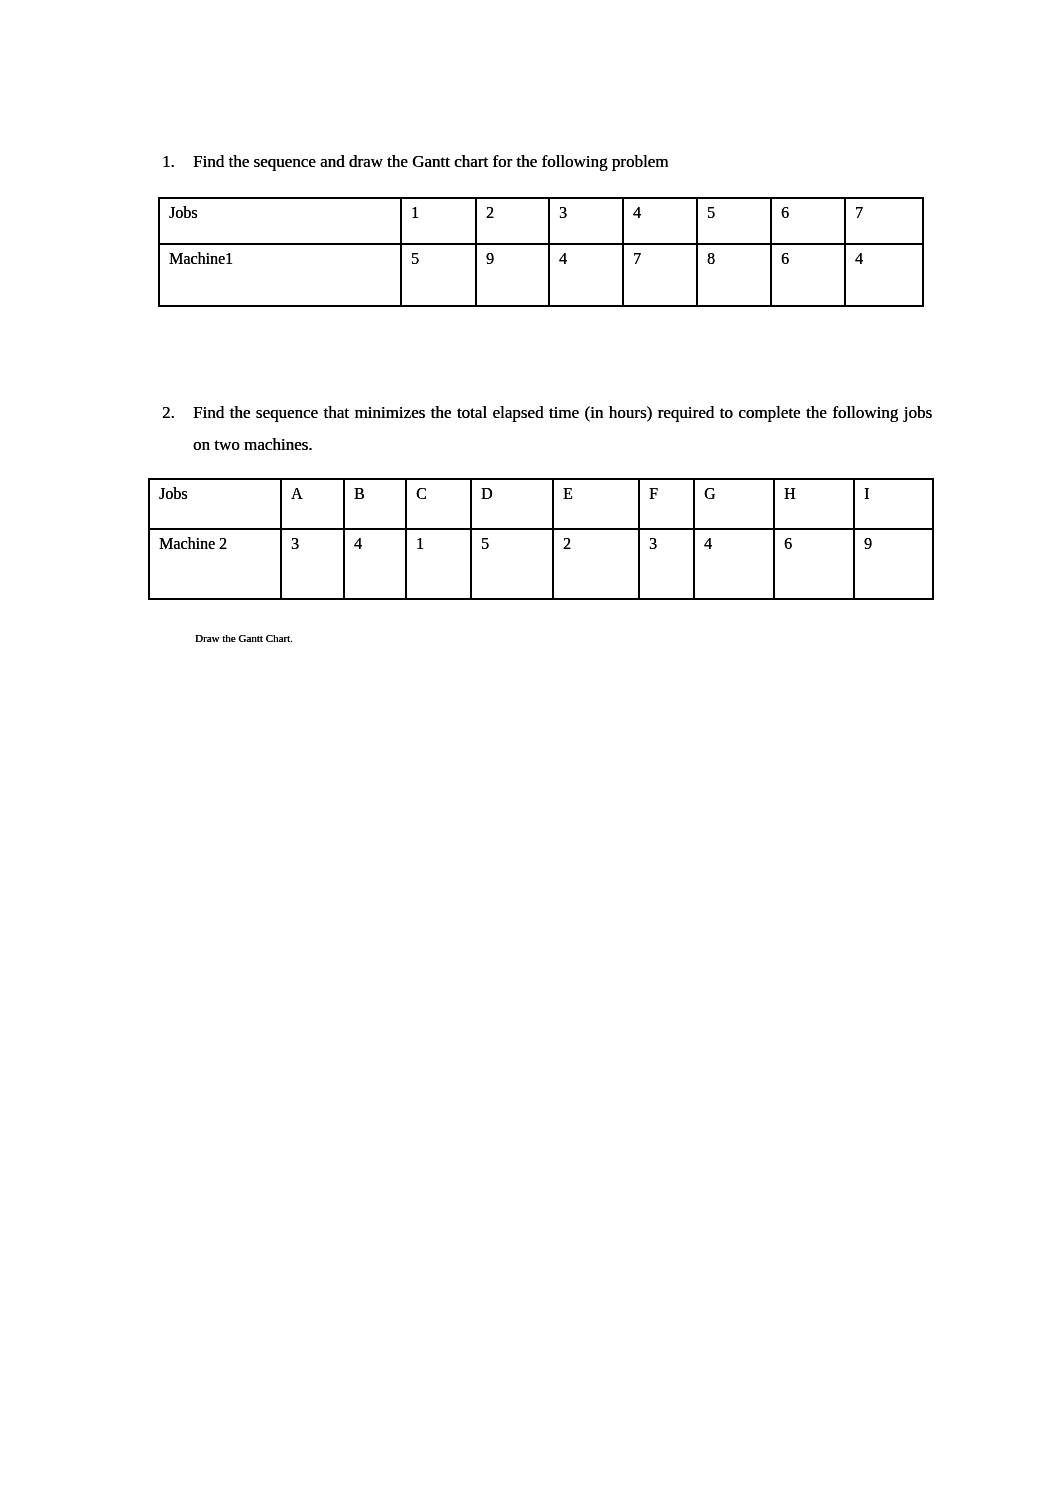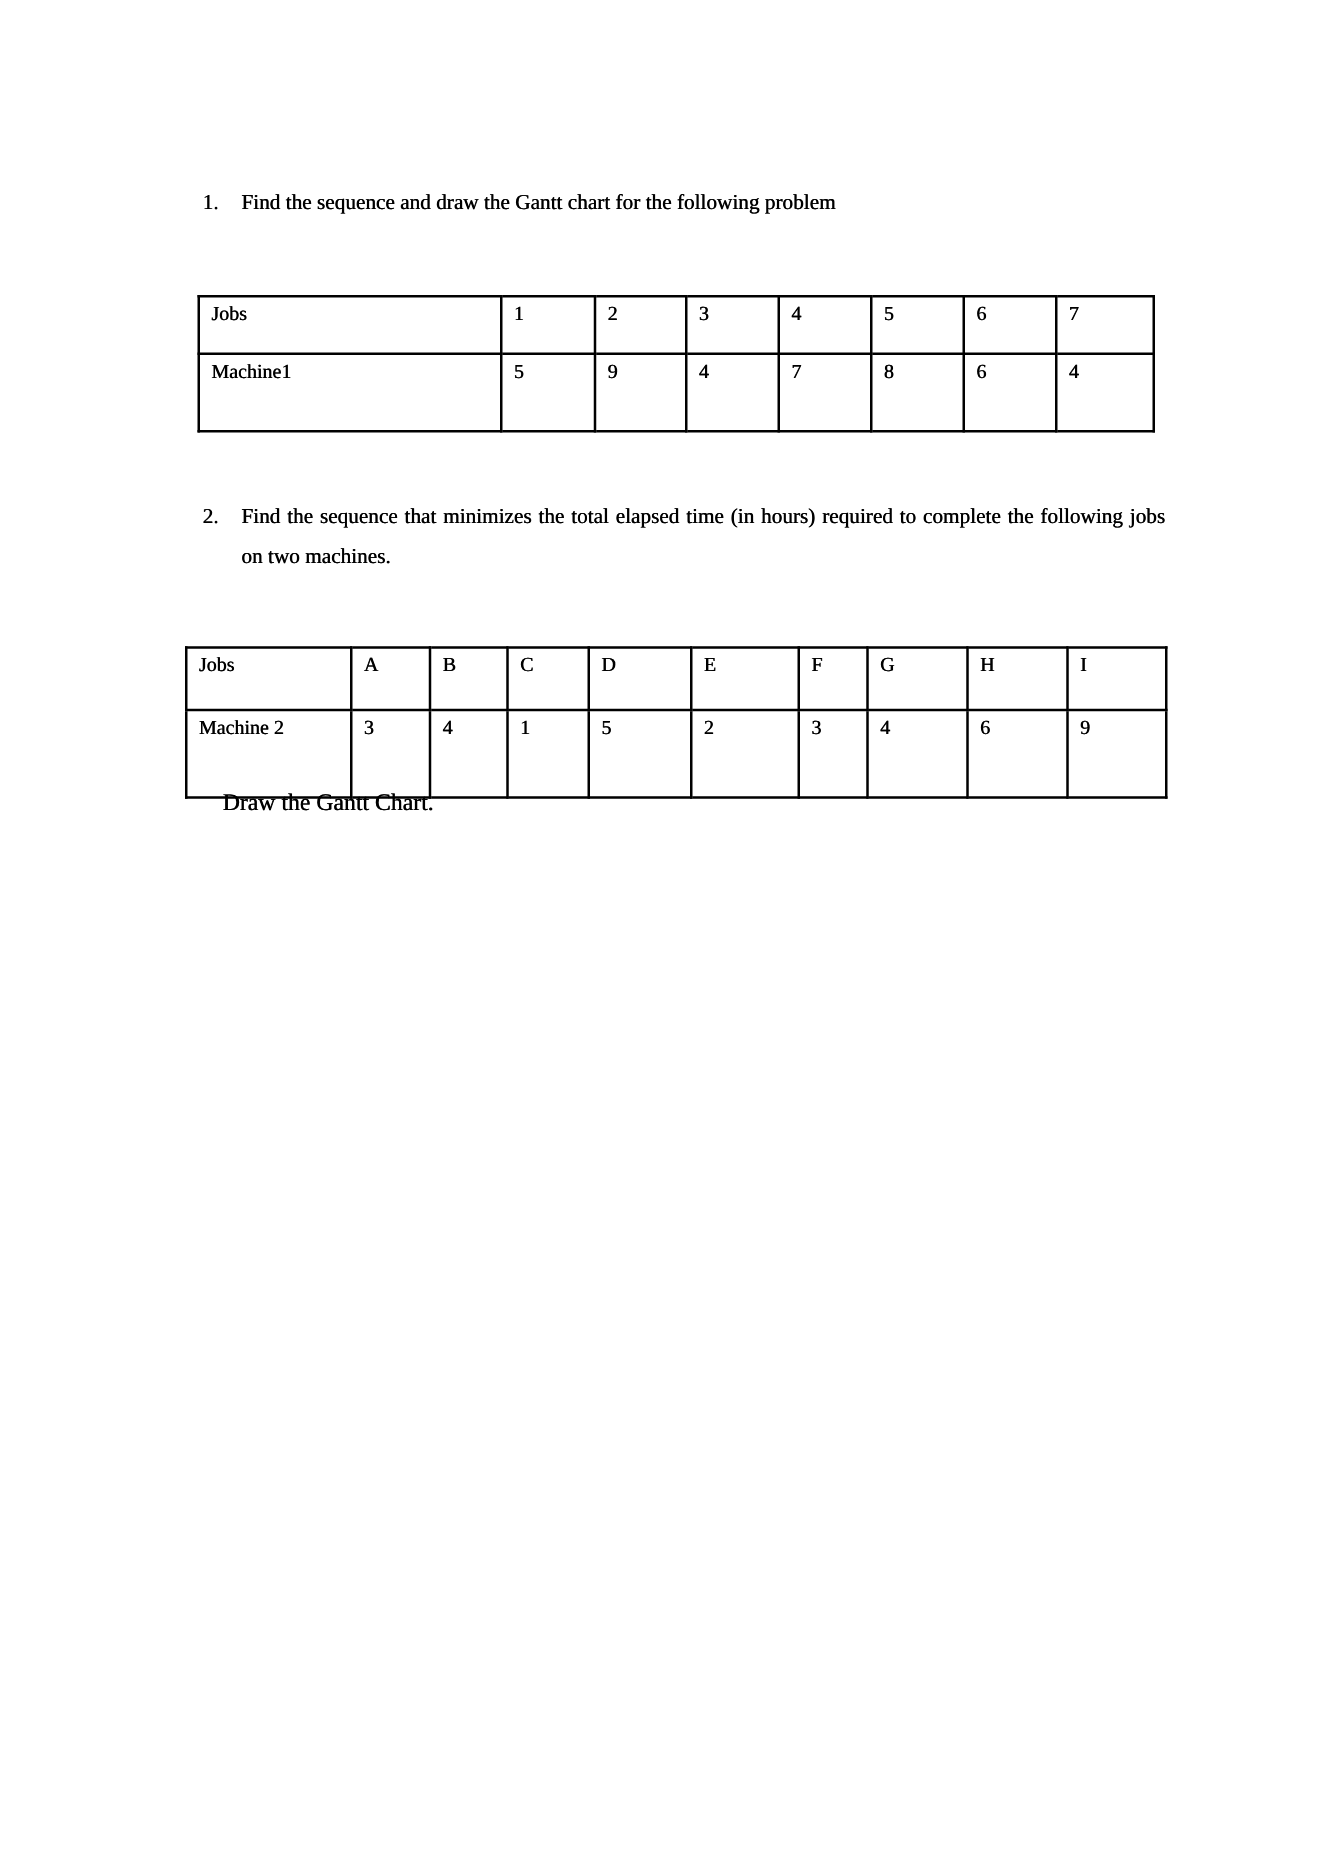--- a/index.html
+++ b/index.html
@@ -37,7 +37,6 @@
     border-collapse: collapse;
     table-layout: fixed;
     font-size: 16px;
-    margin-top: 39px;
   }
   .doc-table td {
     border: 2px solid #000000;

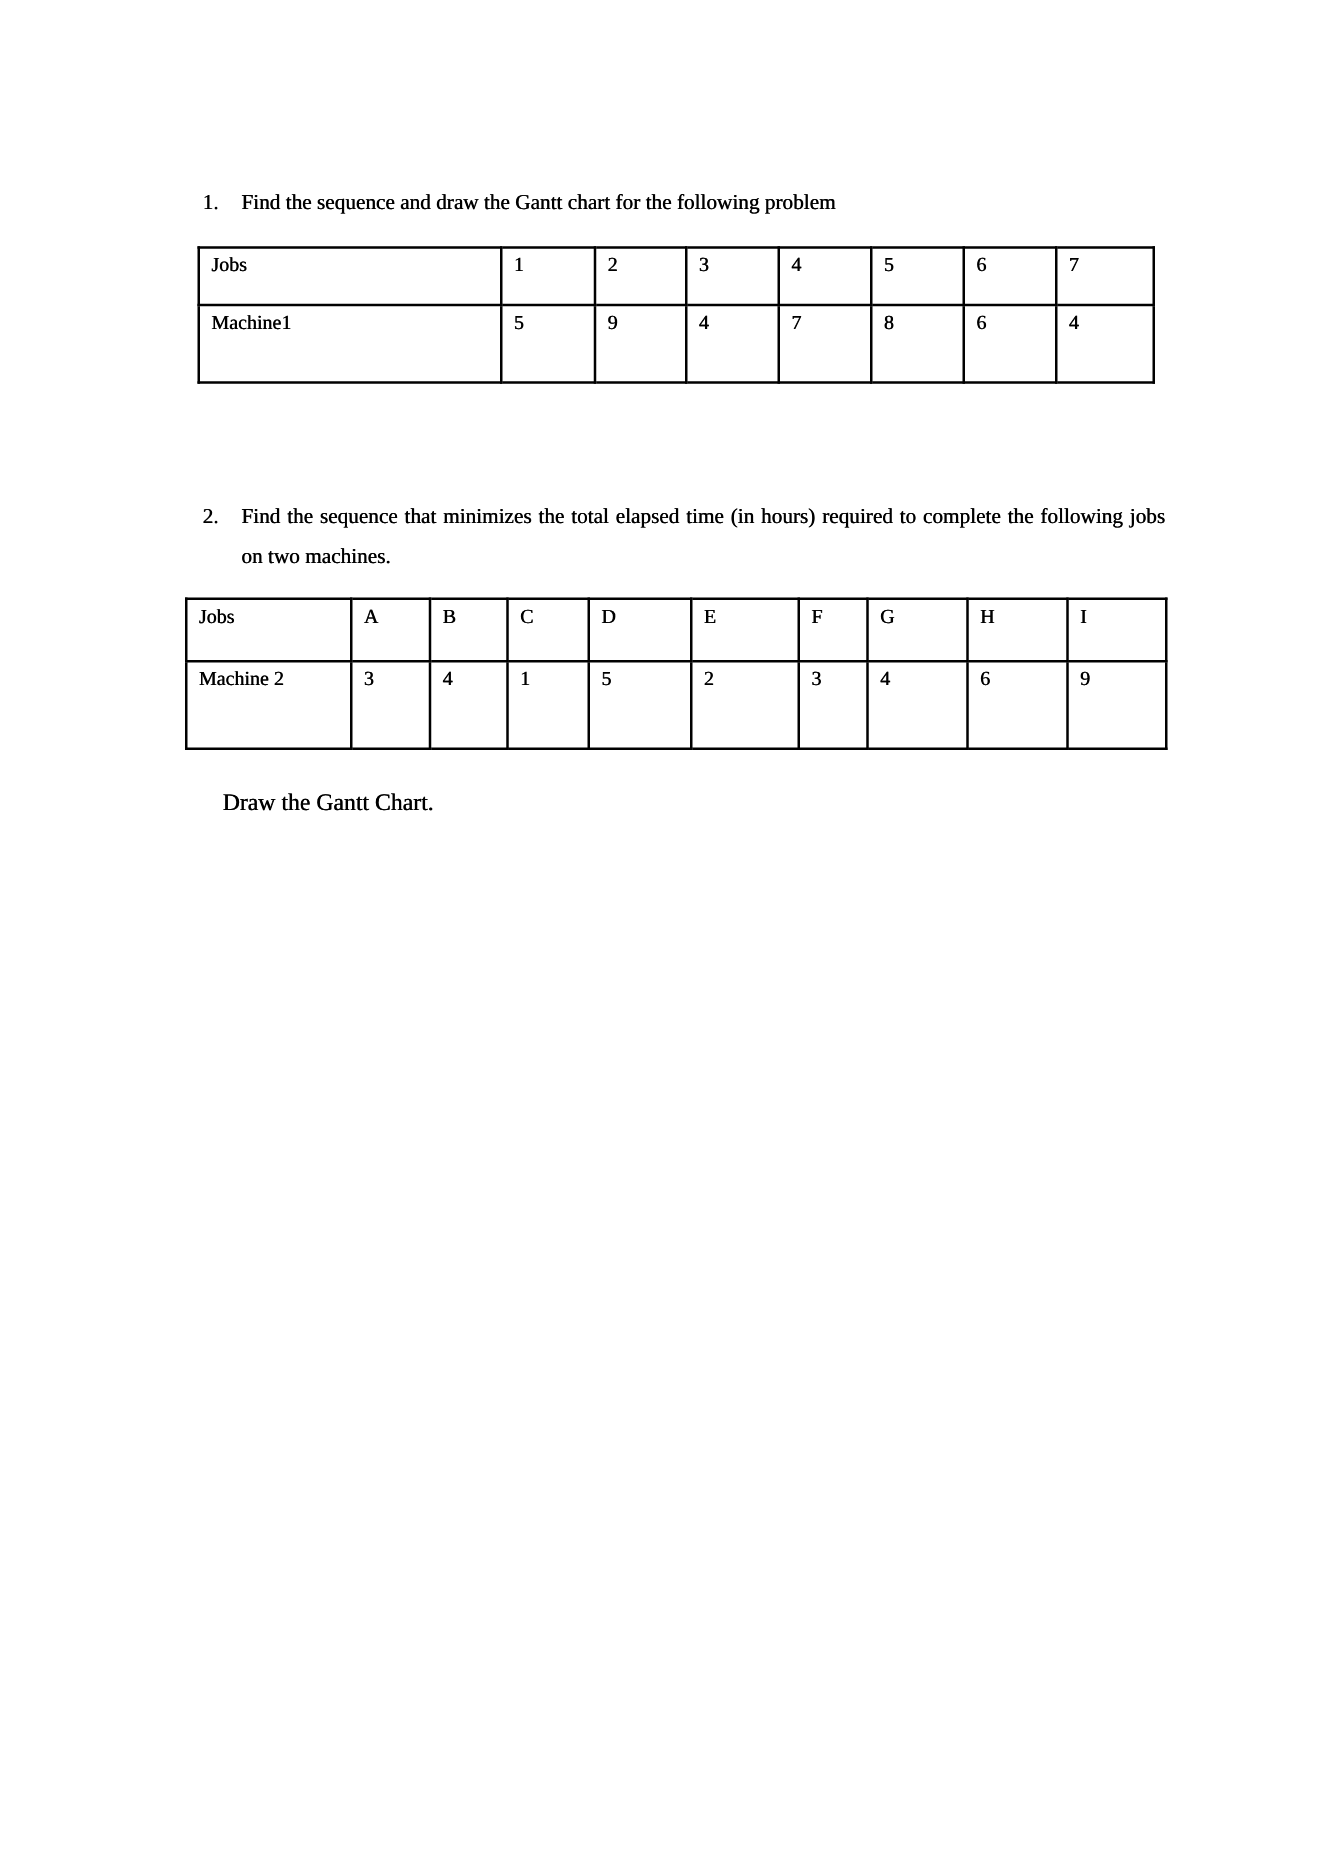--- a/index.html
+++ b/index.html
@@ -47,7 +47,8 @@
   }
   .note-text {
     position: absolute;
-    font-size: 19px;
+    font-size: 11px;
+    margin-left: 17px;
   }
 </style>
 </head>

